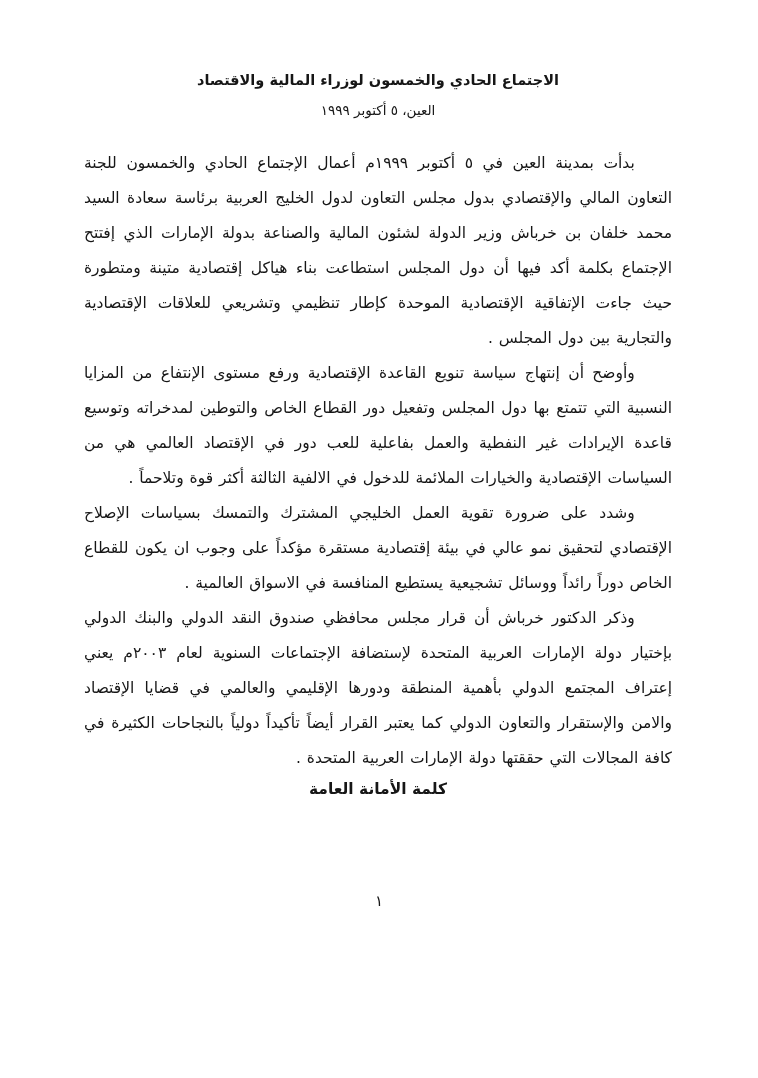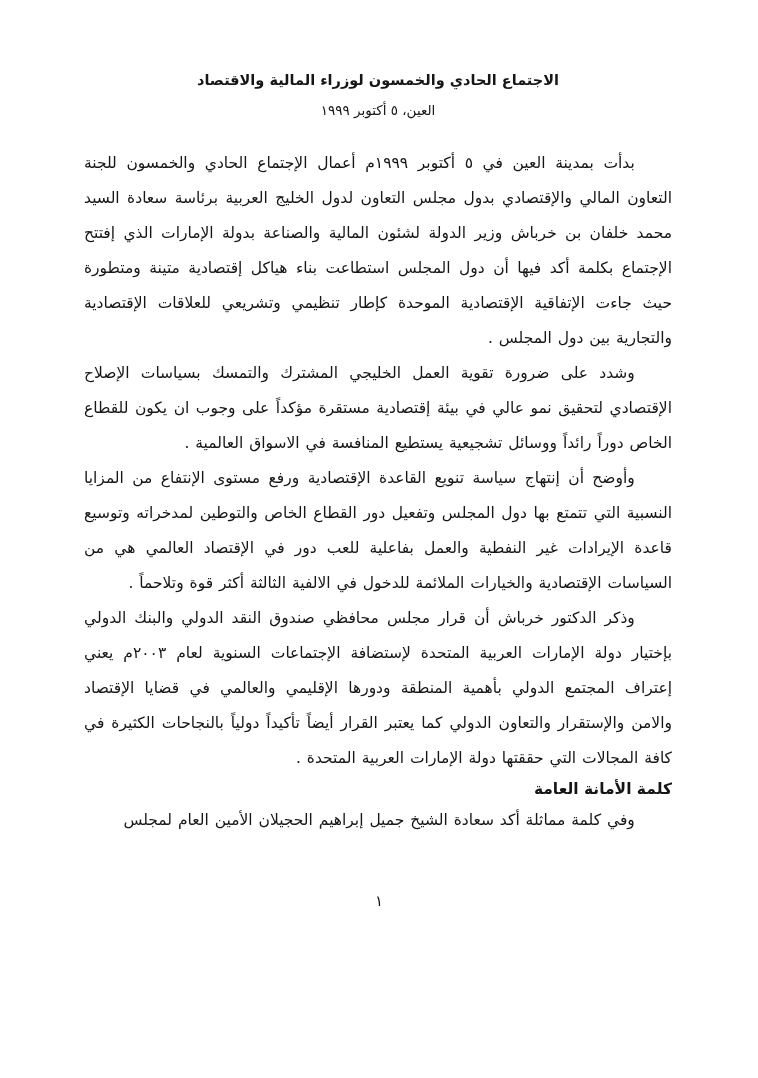--- a/index.html
+++ b/index.html
@@ -71,8 +71,8 @@
 
   <main class="doc-body">
     <p>بدأت بمدينة العين في ٥ أكتوبر ١٩٩٩م أعمال الإجتماع الحادي والخمسون للجنة التعاون المالي والإقتصادي بدول مجلس التعاون لدول الخليج العربية برئاسة سعادة السيد محمد خلفان بن خرباش وزير الدولة لشئون المالية والصناعة بدولة الإمارات الذي إفتتح الإجتماع بكلمة أكد فيها أن دول المجلس استطاعت بناء هياكل إقتصادية متينة ومتطورة حيث جاءت الإتفاقية الإقتصادية الموحدة كإطار تنظيمي وتشريعي للعلاقات الإقتصادية والتجارية بين دول المجلس .</p>
+    <p>وأوضح أن إنتهاج سياسة تنويع القاعدة الإقتصادية ورفع مستوى الإنتفاع من المزايا النسبية التي تتمتع بها دول المجلس وتفعيل دور القطاع الخاص والتوطين لمدخراته وتوسيع قاعدة الإيرادات غير النفطية والعمل بفاعلية للعب دور في الإقتصاد العالمي هي من السياسات الإقتصادية والخيارات الملائمة للدخول في الالفية الثالثة أكثر قوة وتلاحماً .</p>
     <p>وشدد على ضرورة تقوية العمل الخليجي المشترك والتمسك بسياسات الإصلاح الإقتصادي لتحقيق نمو عالي في بيئة إقتصادية مستقرة مؤكداً على وجوب ان يكون للقطاع الخاص دوراً رائداً ووسائل تشجيعية يستطيع المنافسة في الاسواق العالمية .</p>
-    <p>وأوضح أن إنتهاج سياسة تنويع القاعدة الإقتصادية ورفع مستوى الإنتفاع من المزايا النسبية التي تتمتع بها دول المجلس وتفعيل دور القطاع الخاص والتوطين لمدخراته وتوسيع قاعدة الإيرادات غير النفطية والعمل بفاعلية للعب دور في الإقتصاد العالمي هي من السياسات الإقتصادية والخيارات الملائمة للدخول في الالفية الثالثة أكثر قوة وتلاحماً .</p>
     <p>وذكر الدكتور خرباش أن قرار مجلس محافظي صندوق النقد الدولي والبنك الدولي بإختيار دولة الإمارات العربية المتحدة لإستضافة الإجتماعات السنوية لعام ٢٠٠٣م يعني إعتراف المجتمع الدولي بأهمية المنطقة ودورها الإقليمي والعالمي في قضايا الإقتصاد والامن والإستقرار والتعاون الدولي كما يعتبر القرار أيضاً تأكيداً دولياً بالنجاحات الكثيرة في كافة المجالات التي حققتها دولة الإمارات العربية المتحدة .</p>
     <h3 class="section-heading">كلمة الأمانة العامة</h3>
     <p>وفي كلمة مماثلة أكد سعادة الشيخ جميل إبراهيم الحجيلان الأمين العام لمجلس</p>

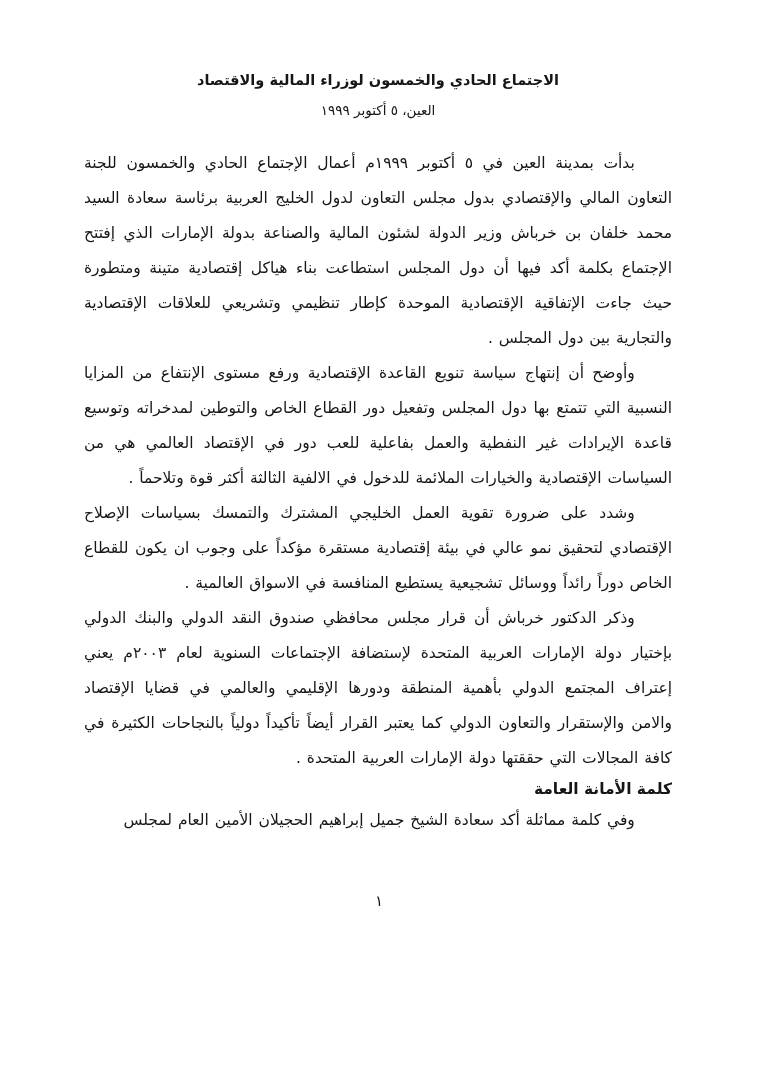--- a/index.html
+++ b/index.html
@@ -47,7 +47,7 @@
     font-size: 15.5px;
     line-height: 27px;
     font-weight: bold;
-    text-align: right;
+    text-align: center;
   }
   .page-number {
     position: absolute;

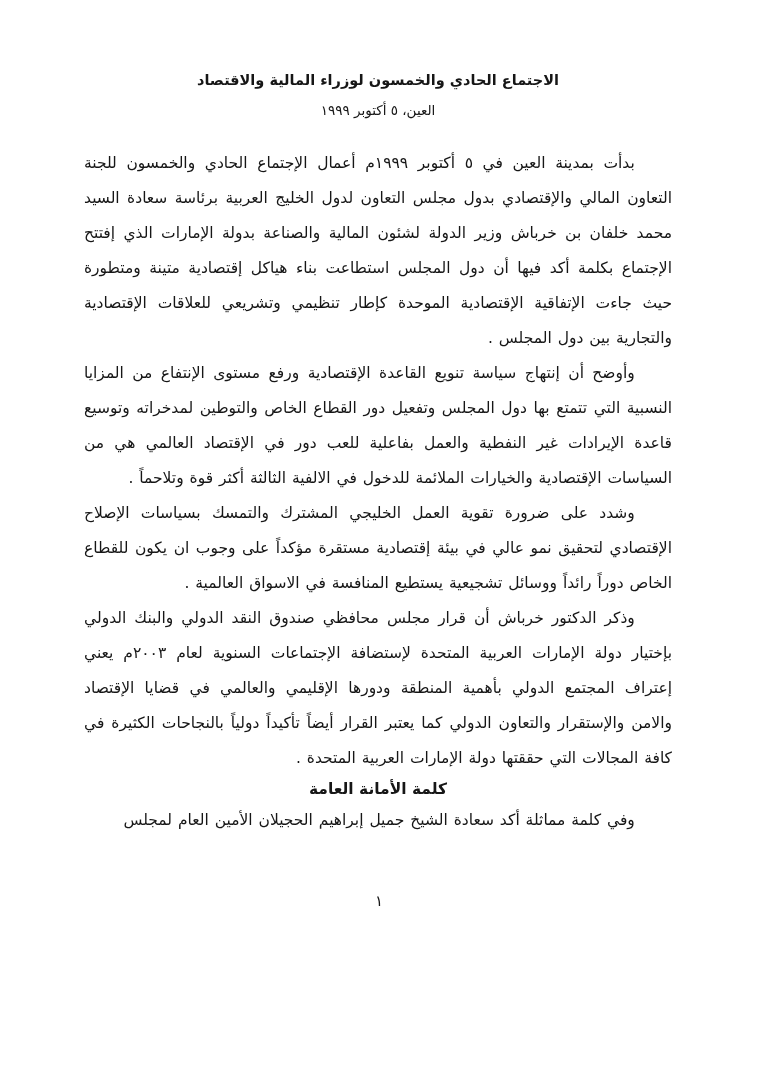--- a/index.html
+++ b/index.html
@@ -75,7 +75,6 @@
     <p>وشدد على ضرورة تقوية العمل الخليجي المشترك والتمسك بسياسات الإصلاح الإقتصادي لتحقيق نمو عالي في بيئة إقتصادية مستقرة مؤكداً على وجوب ان يكون للقطاع الخاص دوراً رائداً ووسائل تشجيعية يستطيع المنافسة في الاسواق العالمية .</p>
     <p>وذكر الدكتور خرباش أن قرار مجلس محافظي صندوق النقد الدولي والبنك الدولي بإختيار دولة الإمارات العربية المتحدة لإستضافة الإجتماعات السنوية لعام ٢٠٠٣م يعني إعتراف المجتمع الدولي بأهمية المنطقة ودورها الإقليمي والعالمي في قضايا الإقتصاد والامن والإستقرار والتعاون الدولي كما يعتبر القرار أيضاً تأكيداً دولياً بالنجاحات الكثيرة في كافة المجالات التي حققتها دولة الإمارات العربية المتحدة .</p>
     <h3 class="section-heading">كلمة الأمانة العامة</h3>
-    <p>وفي كلمة مماثلة أكد سعادة الشيخ جميل إبراهيم الحجيلان الأمين العام لمجلس</p>
   </main>
 
   <footer class="page-number">١</footer>

